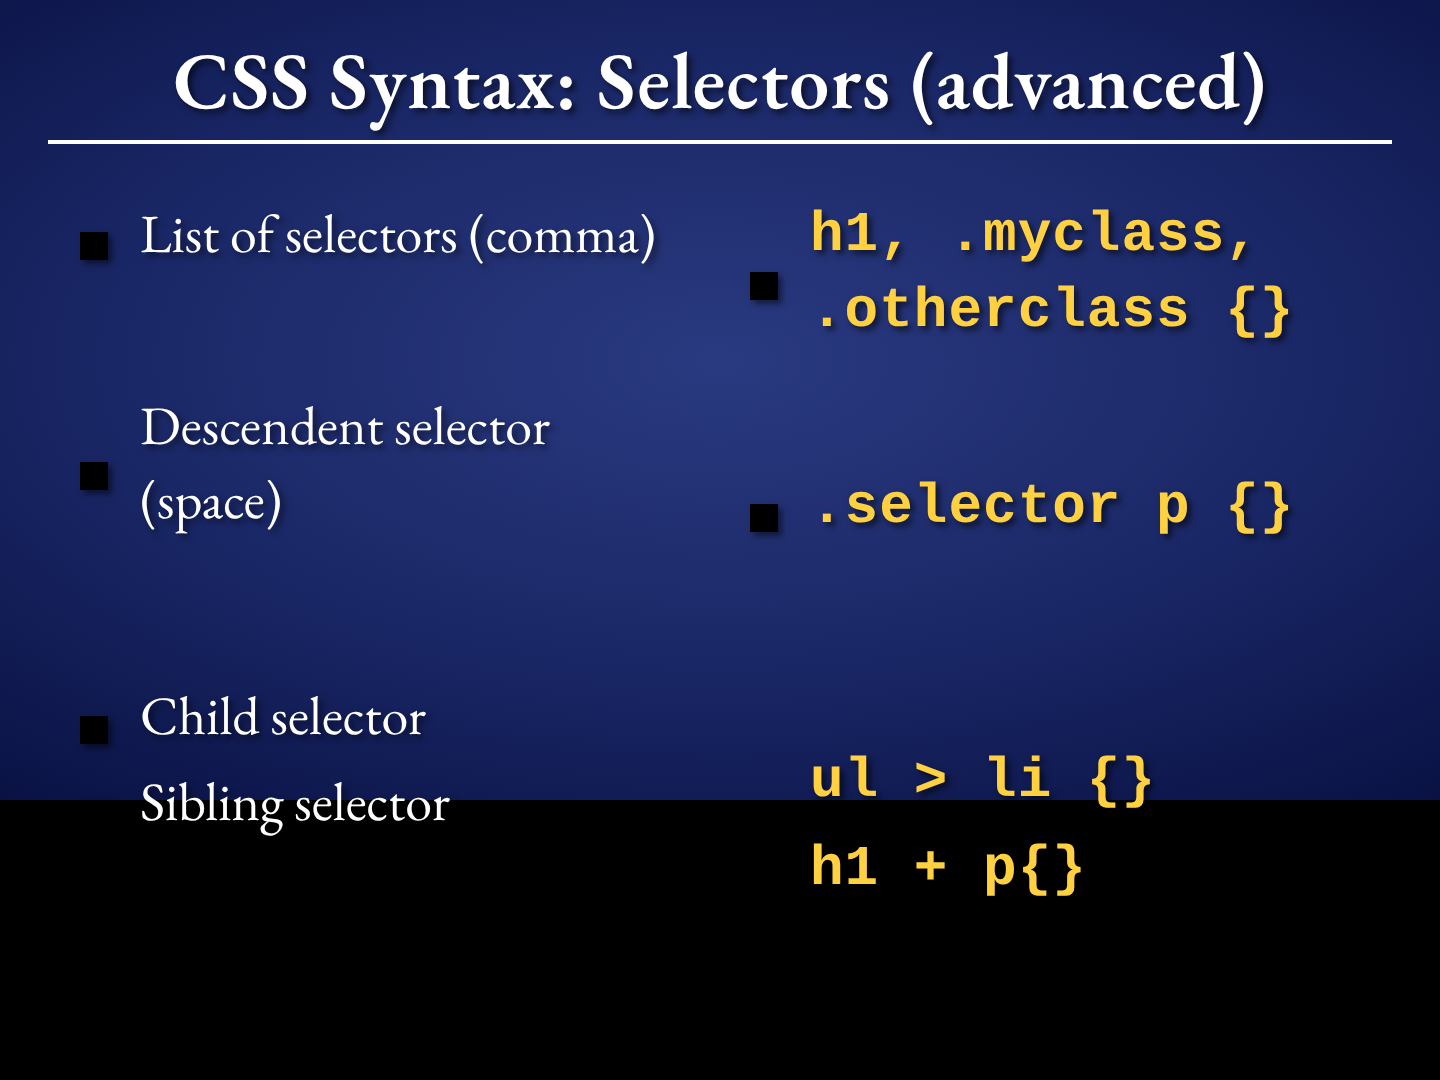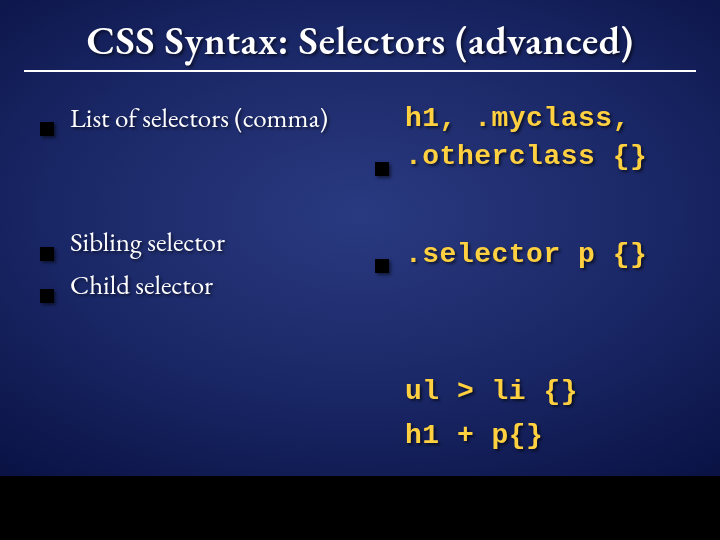--- a/index.html
+++ b/index.html
@@ -14,7 +14,7 @@
     position: relative;
     box-sizing: border-box;
     width: 720px;
-    height: 476px;
+    height: 400px;
     background: radial-gradient(ellipse 95% 85% at 50% 45%, #2a3a80 0%, #1a2766 45%, #0b1447 80%, #040a28 100%);
     color: #fff;
     font-family: Garamond, "EB Garamond", Georgia, "Times New Roman", serif;

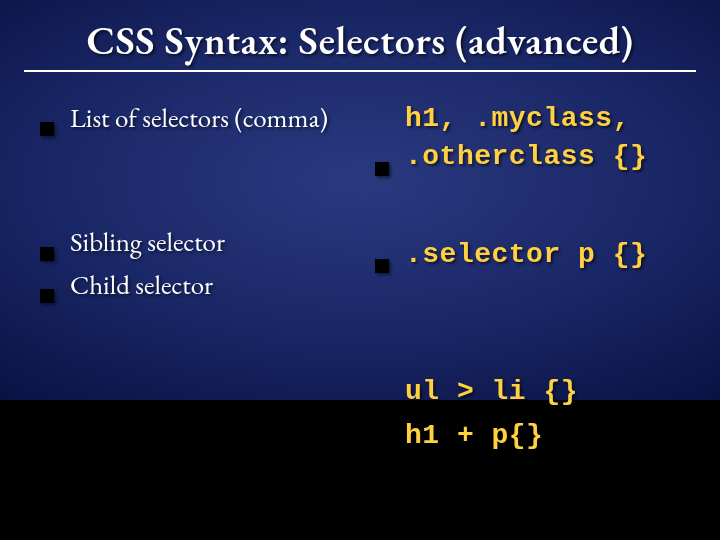--- a/index.html
+++ b/index.html
@@ -48,7 +48,7 @@
   }
   .item {
     display: flex;
-    align-items: flex-end;
+    align-items: center;
     margin-bottom: 44px;
     line-height: 1.35;
   }

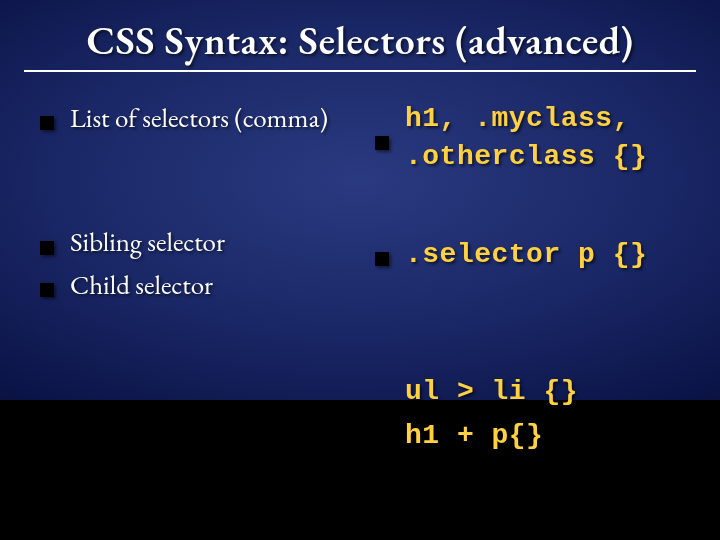--- a/index.html
+++ b/index.html
@@ -104,6 +104,10 @@
 
       <div class="spacer-sm"></div>
 
+      <div class="item">
+        <div class="bullet"></div>
+        <div class="label">Descendent selector (space)</div>
+      </div>
 
       <div class="spacer-lg"></div>
 

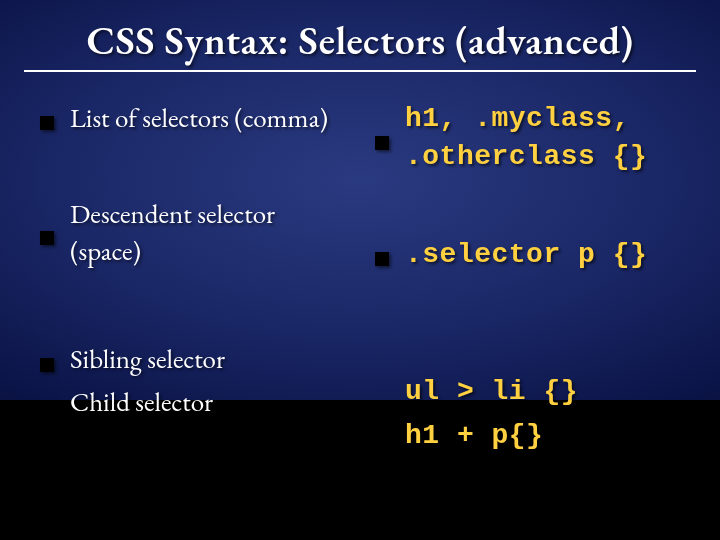--- a/index.html
+++ b/index.html
@@ -113,12 +113,12 @@
 
       <div class="item tight">
         <div class="bullet"></div>
-        <div class="label">Sibling selector</div>
+        <div class="label">Child selector</div>
       </div>
 
       <div class="item tight">
         <div class="bullet"></div>
-        <div class="label">Child selector</div>
+        <div class="label">Sibling selector</div>
       </div>
 
     </div>

